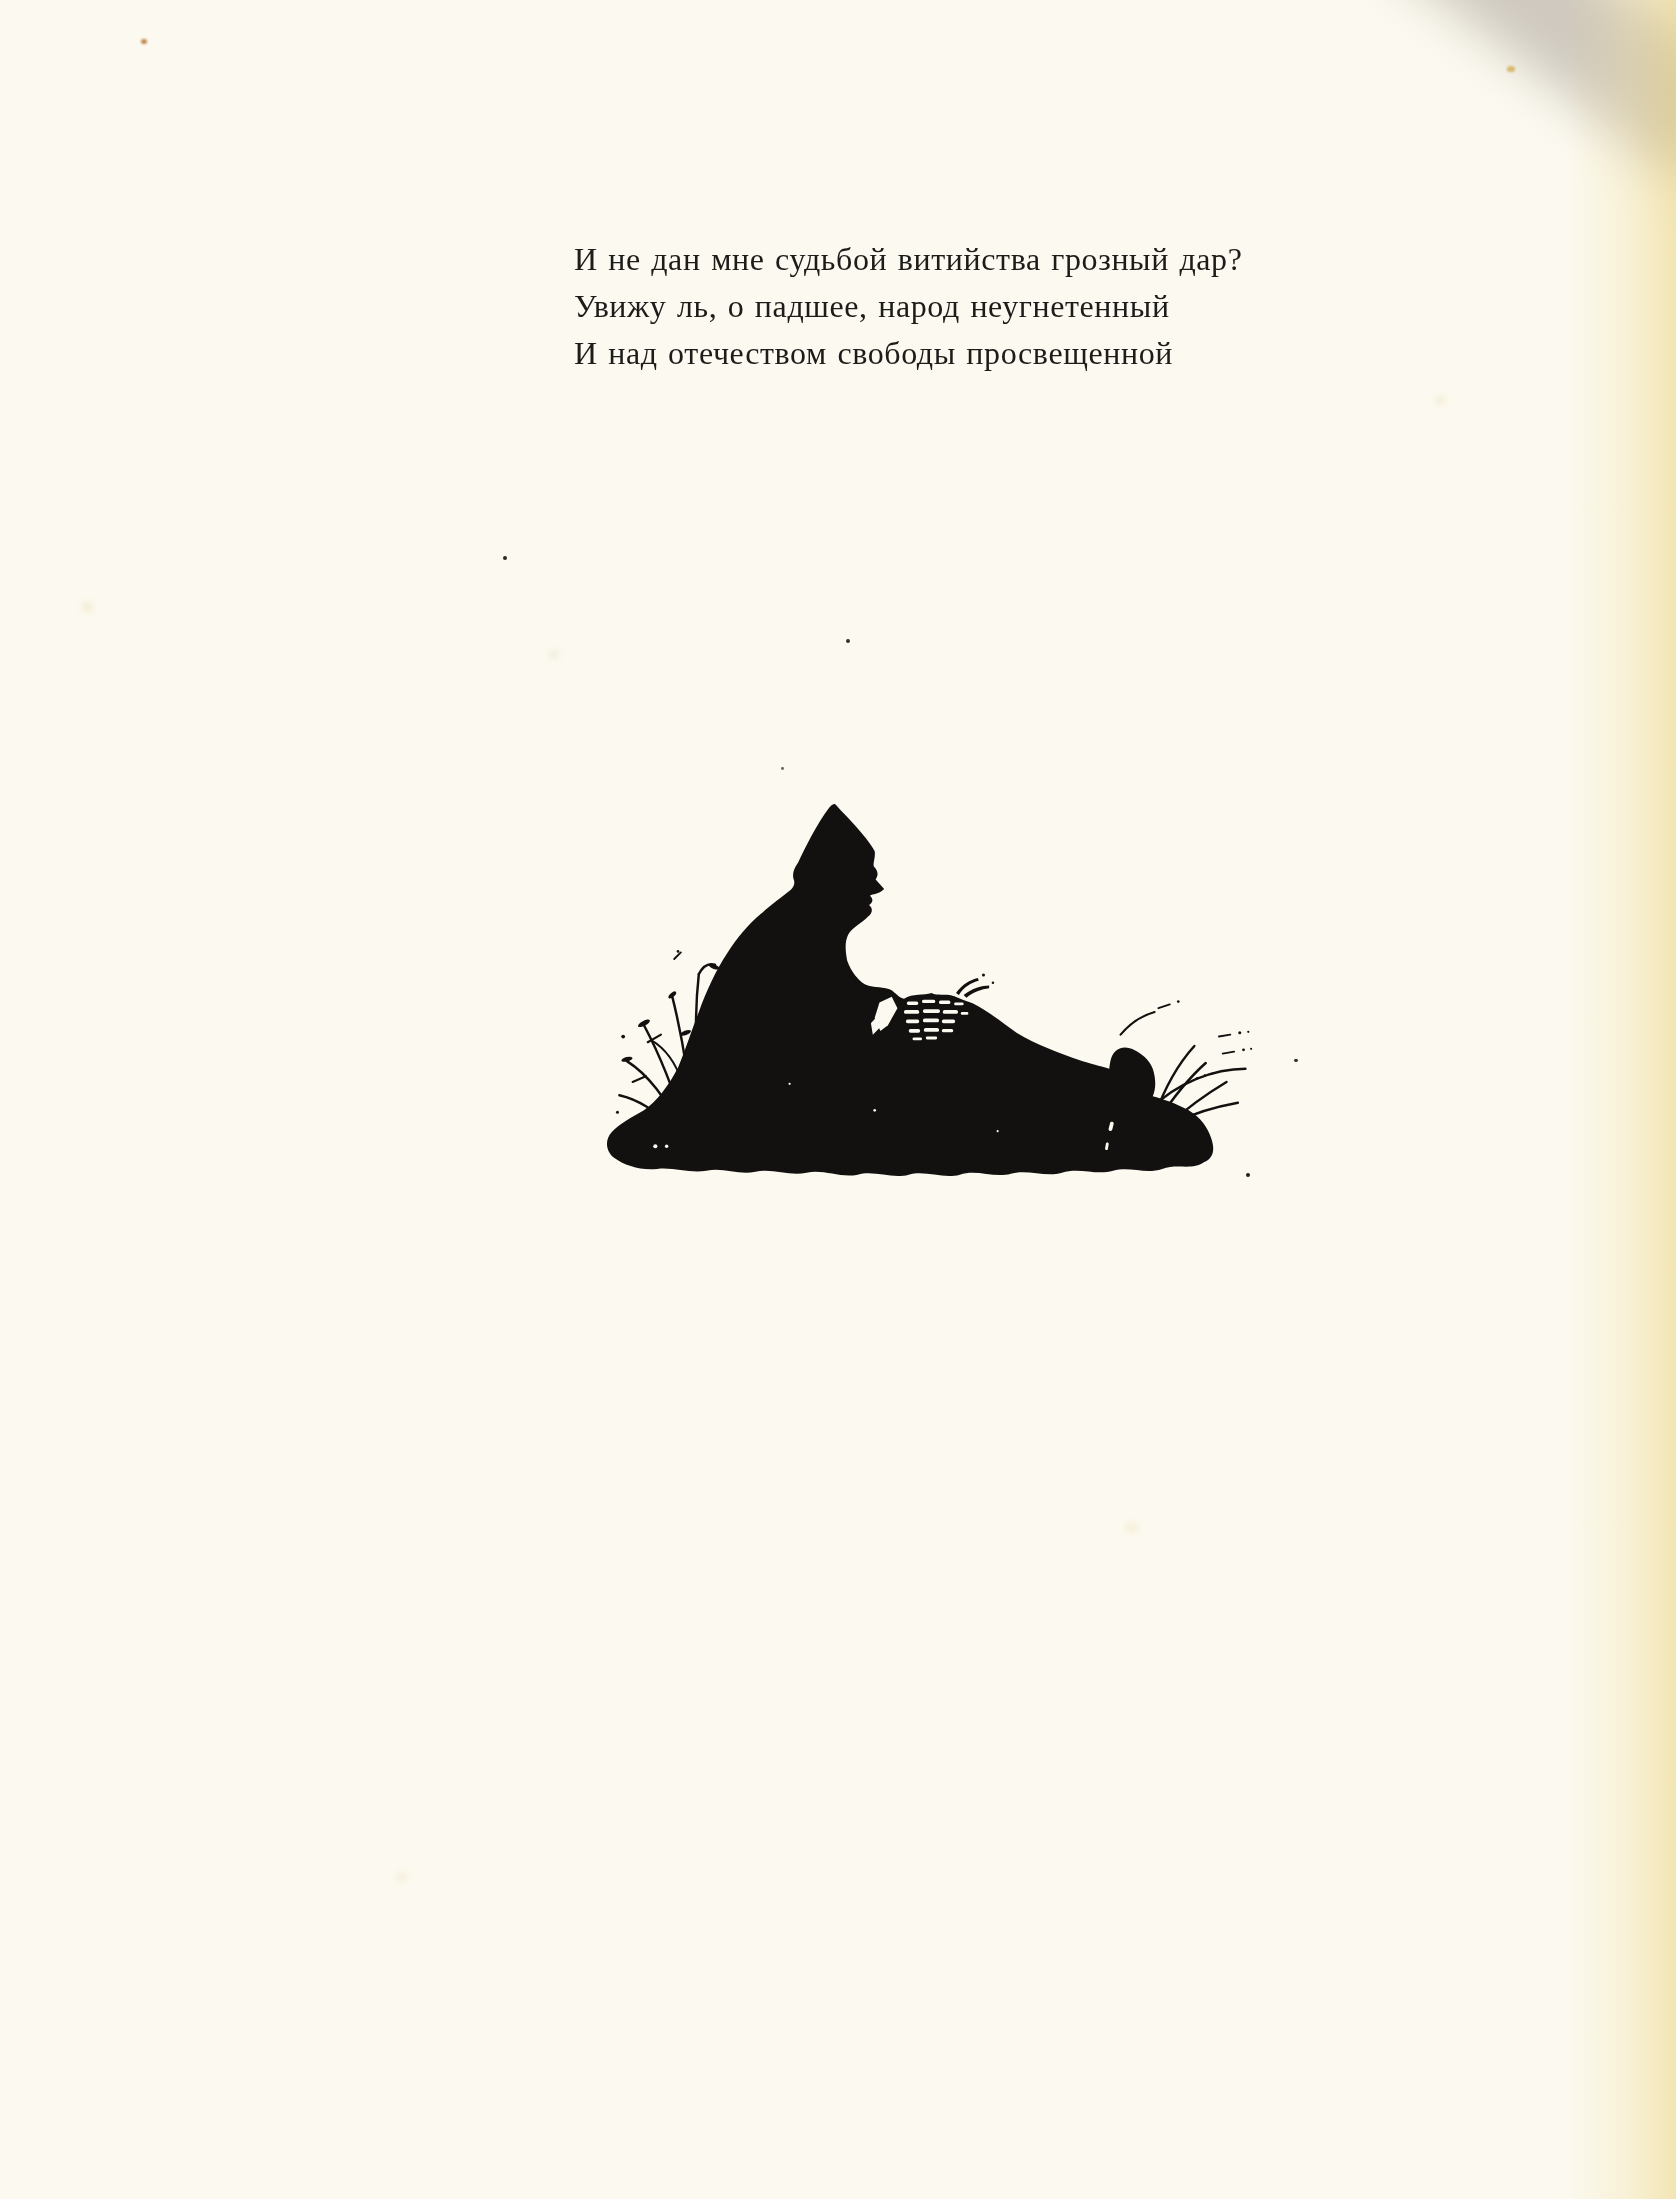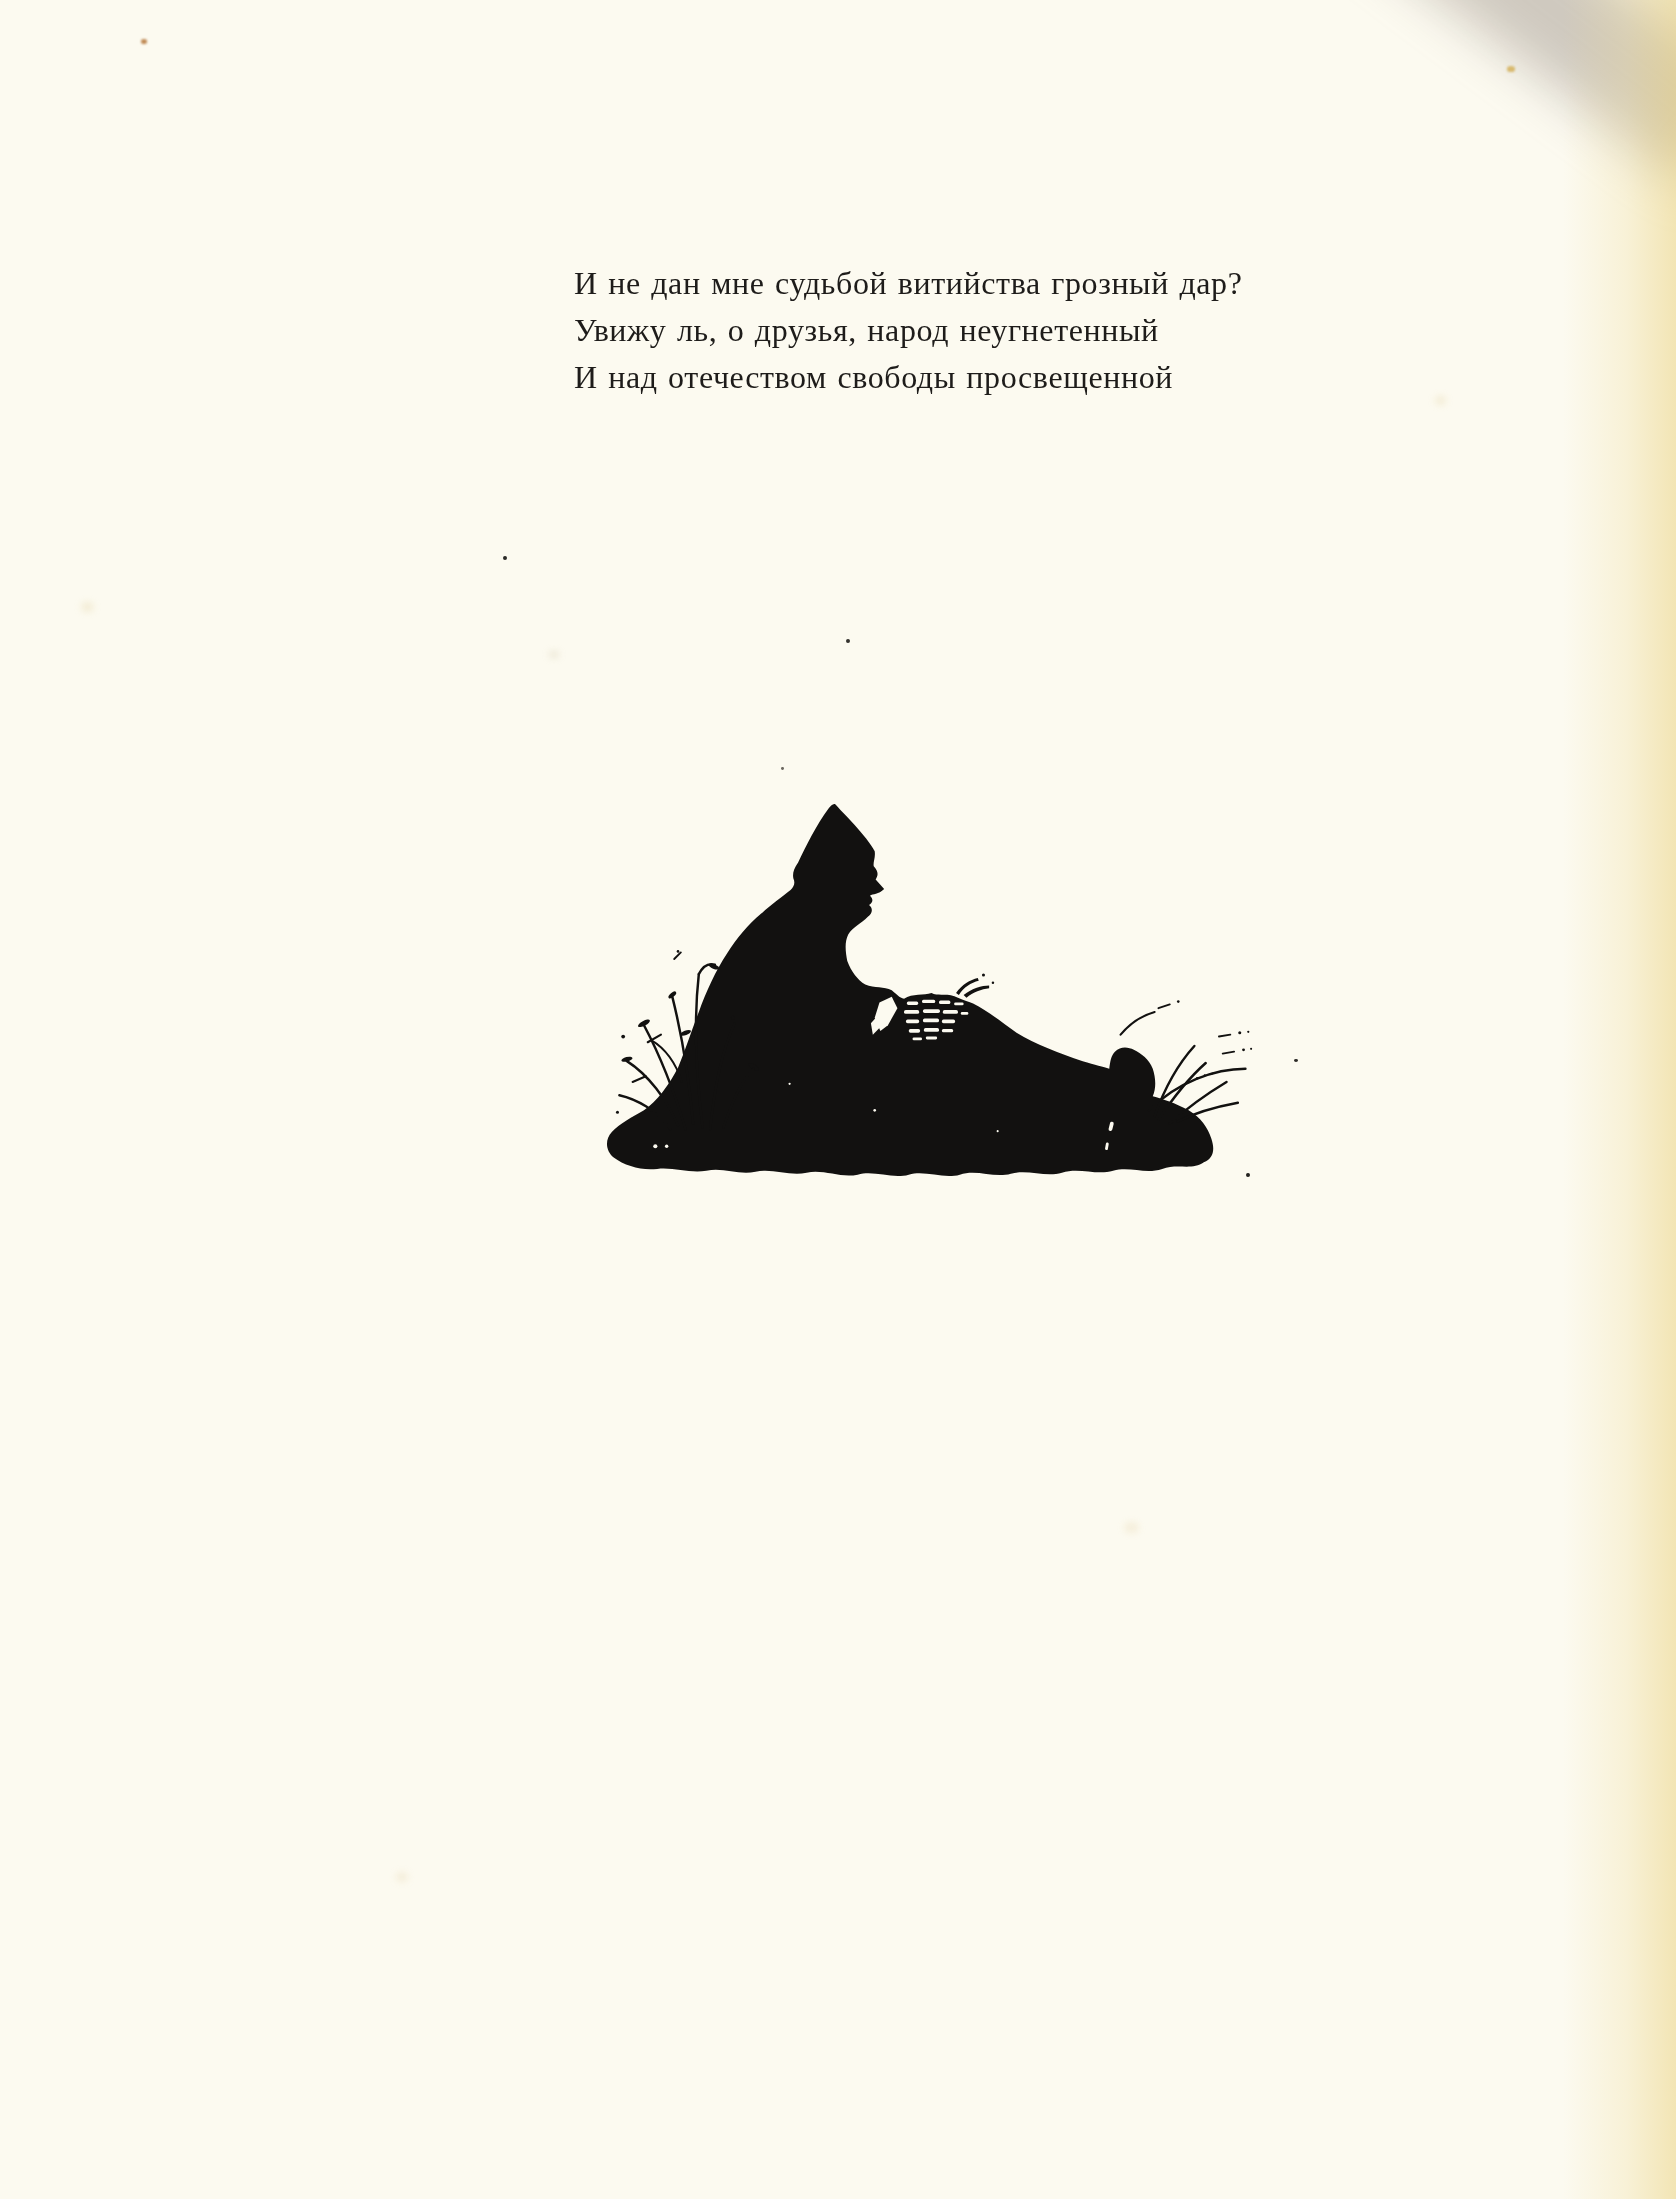--- a/index.html
+++ b/index.html
@@ -15,7 +15,7 @@
   
   .poem {
     position: absolute;
-    left: 574px; top: 260px;
+    left: 574px; top: 236px;
     width: 757px;
     font-size: 32px;
     line-height: 47px;

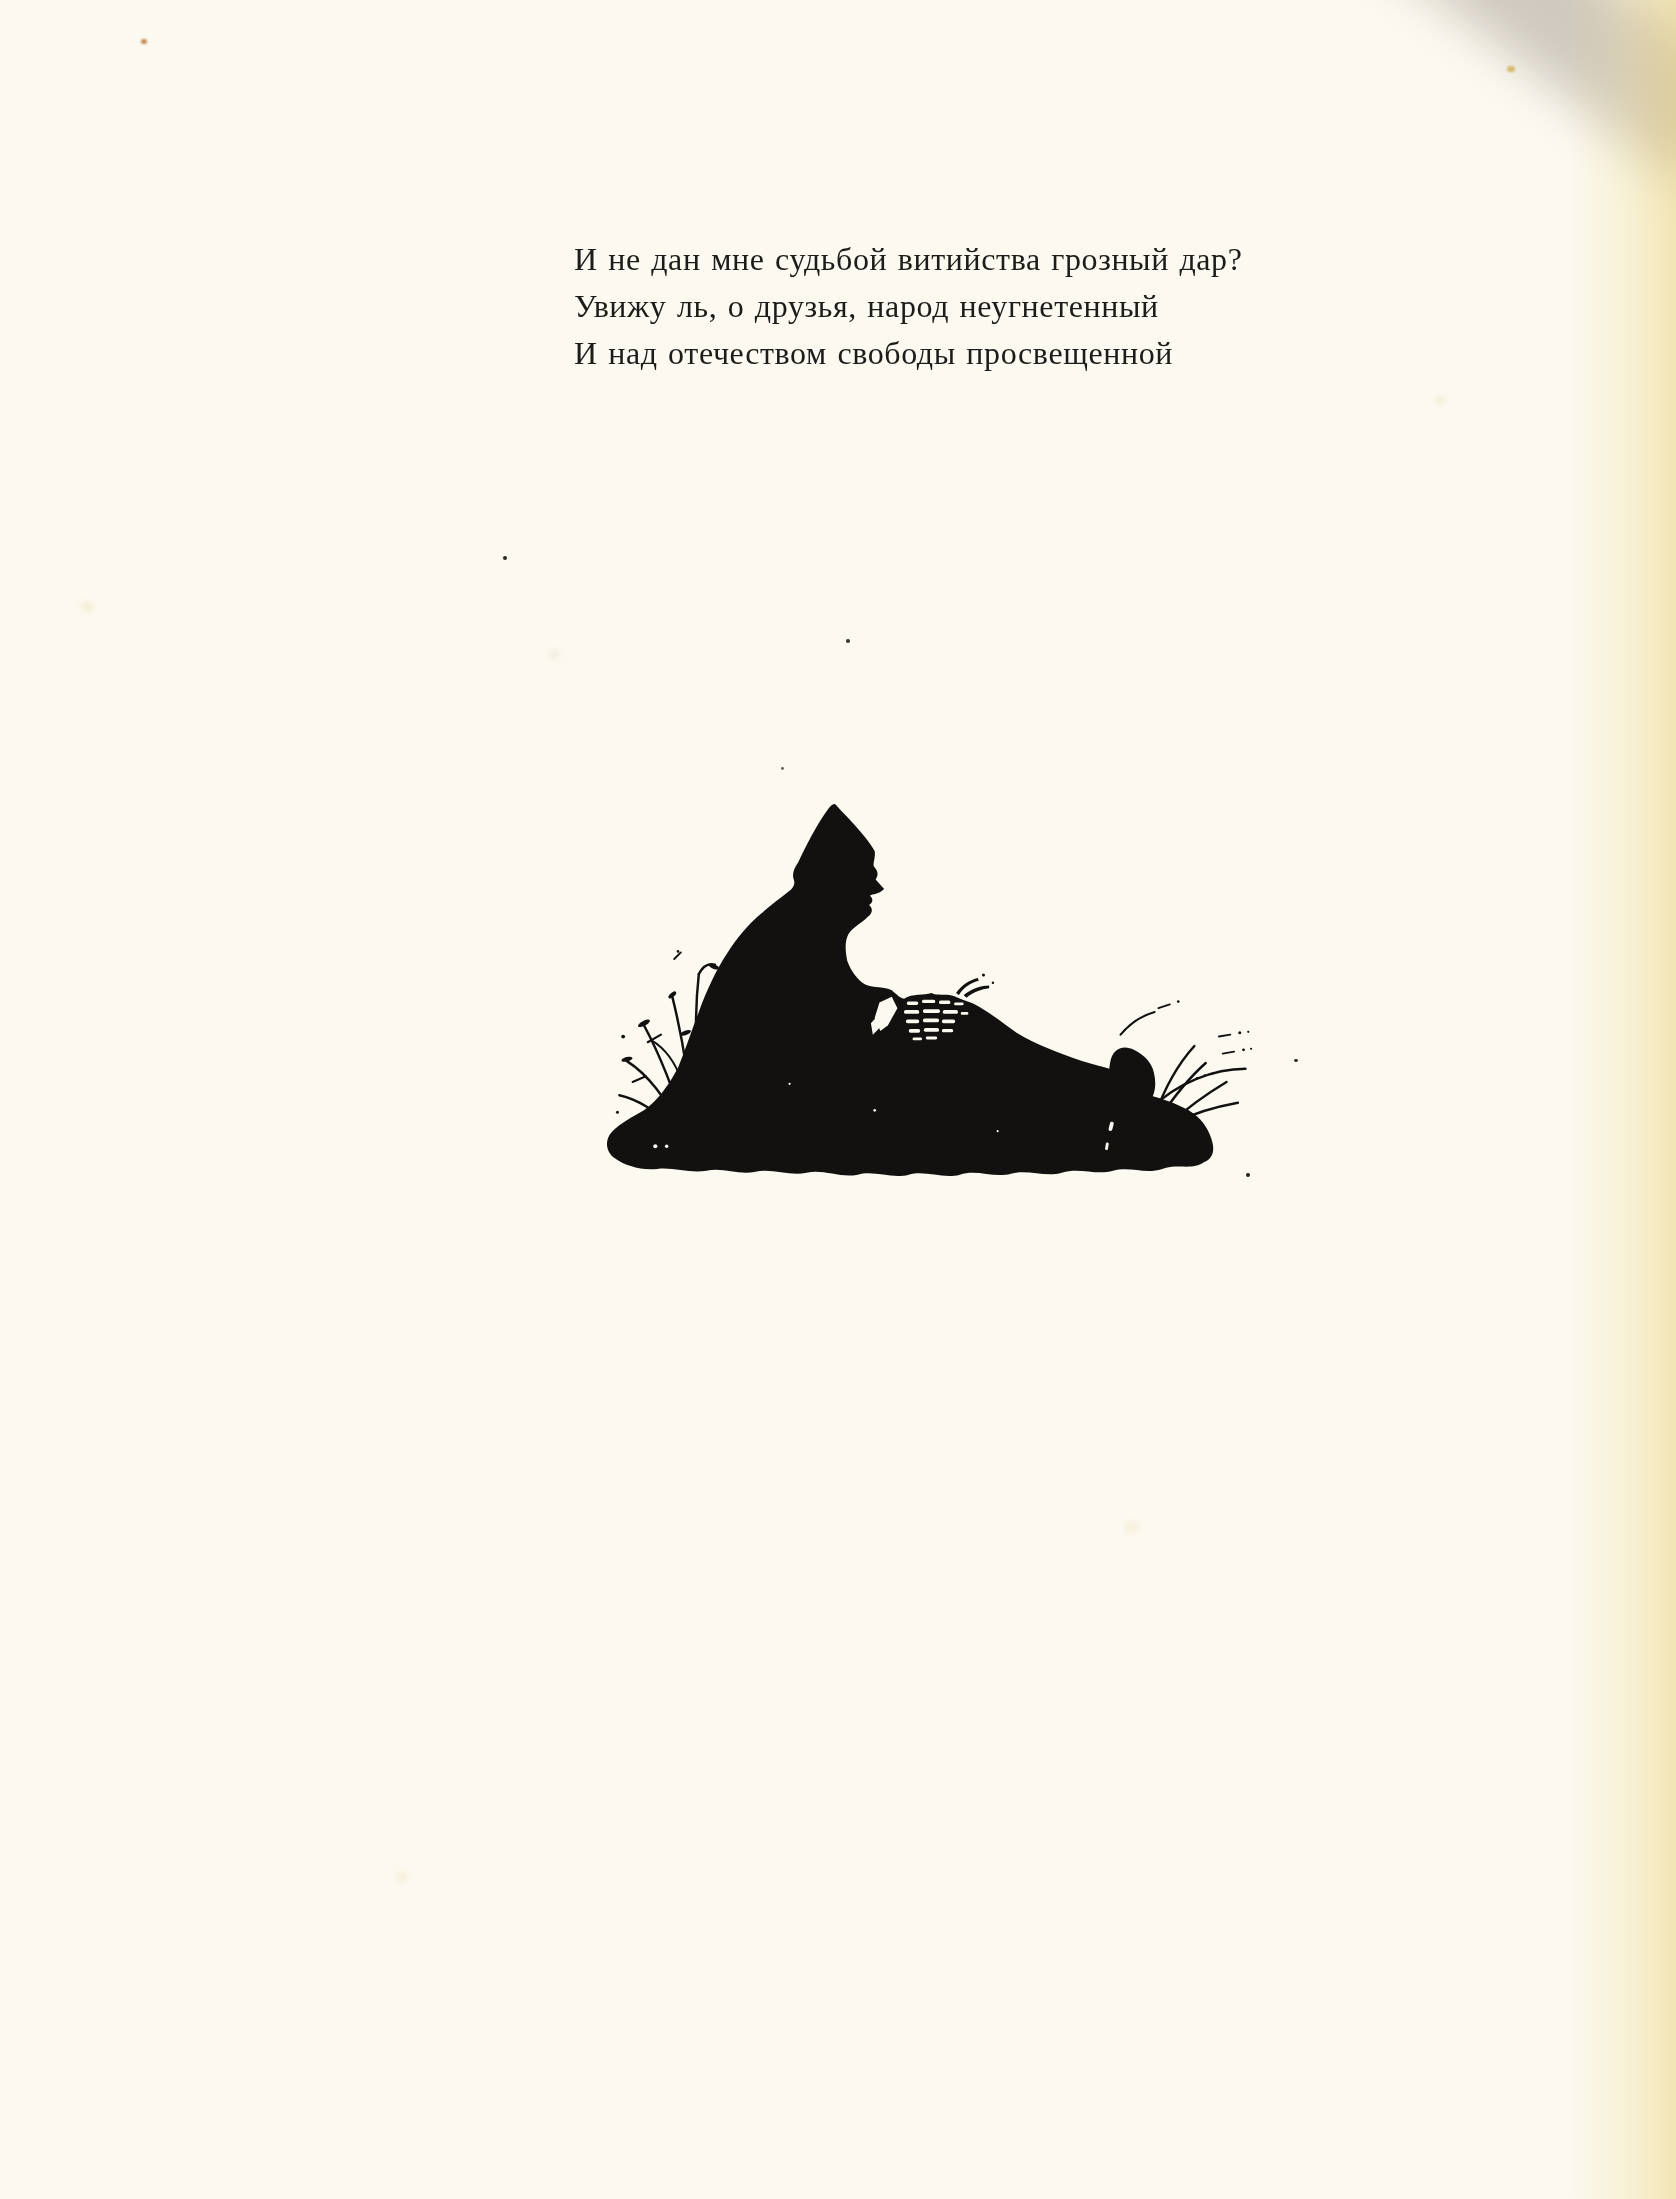--- a/index.html
+++ b/index.html
@@ -74,7 +74,7 @@
 
   <div class="poem" style="color: rgb(30, 28, 26);">
     <div class="line">И не дан мне судьбой витийства грозный дар?</div>
-    <div class="line">Увижу ль, о друзья, народ неугнетенный</div>
+    <div class="line">Увижу ль, о падшее, народ неугнетенный</div>
     <div class="line">И над отечеством свободы просвещенной</div>
   </div>
 

